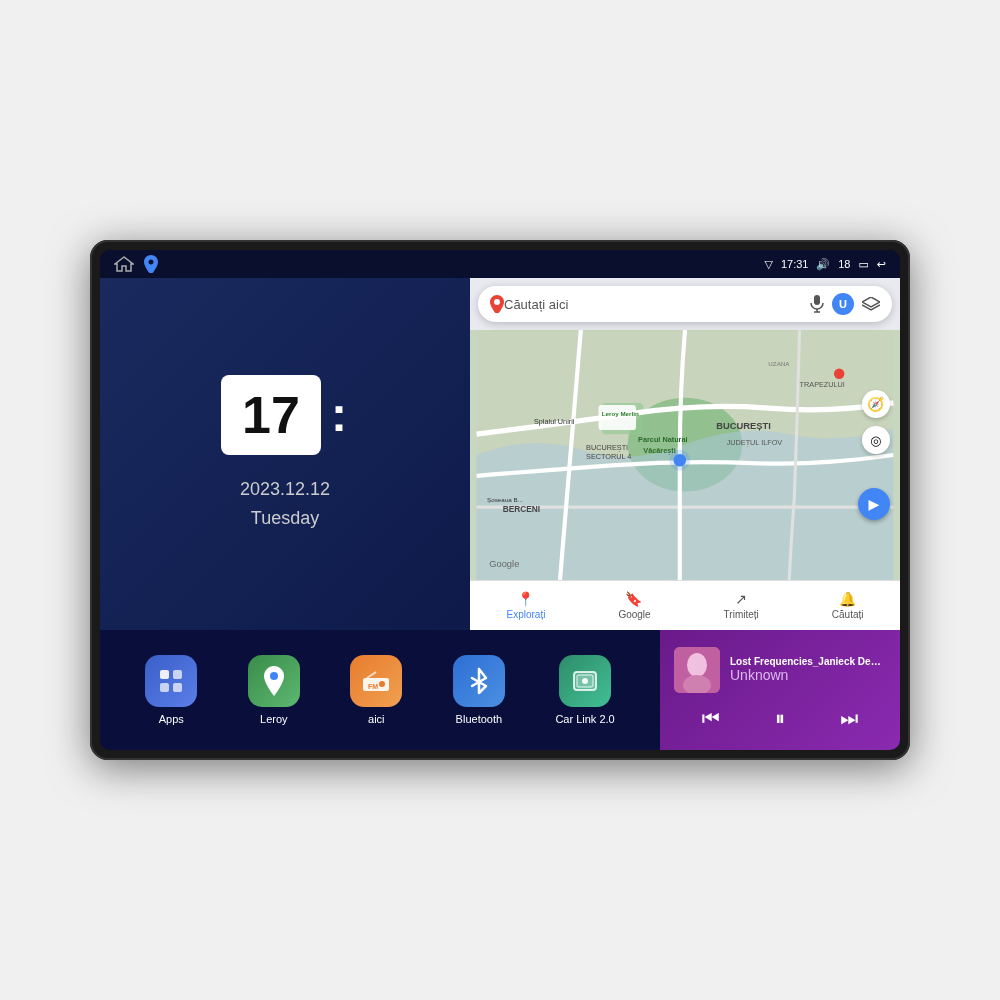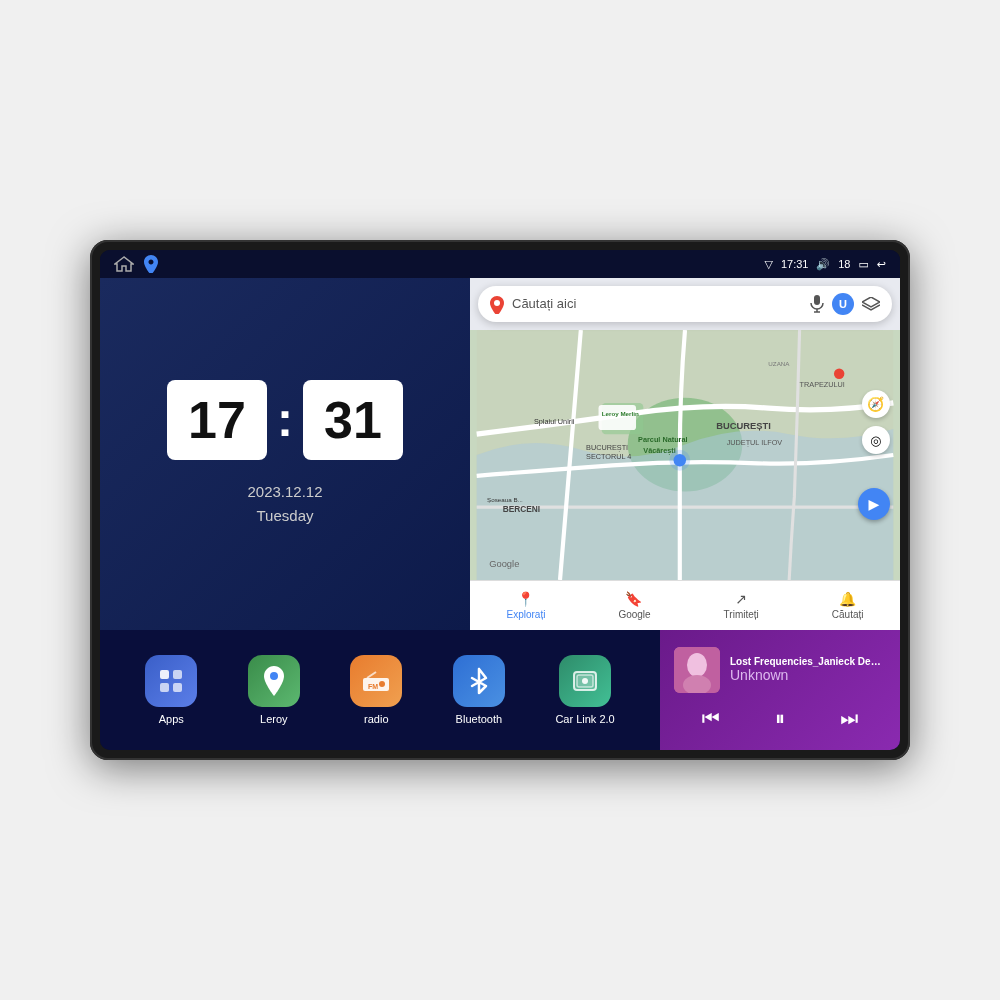--- a/index.html
+++ b/index.html
@@ -139,8 +139,8 @@
       background: #fff;
       border-radius: 20px;
       display: flex;
+      align-items: center;
       padding: 10px 12px;
-      gap: 8px;
       z-index: 10;
       box-shadow: 0 2px 8px rgba(0,0,0,0.2);
     }

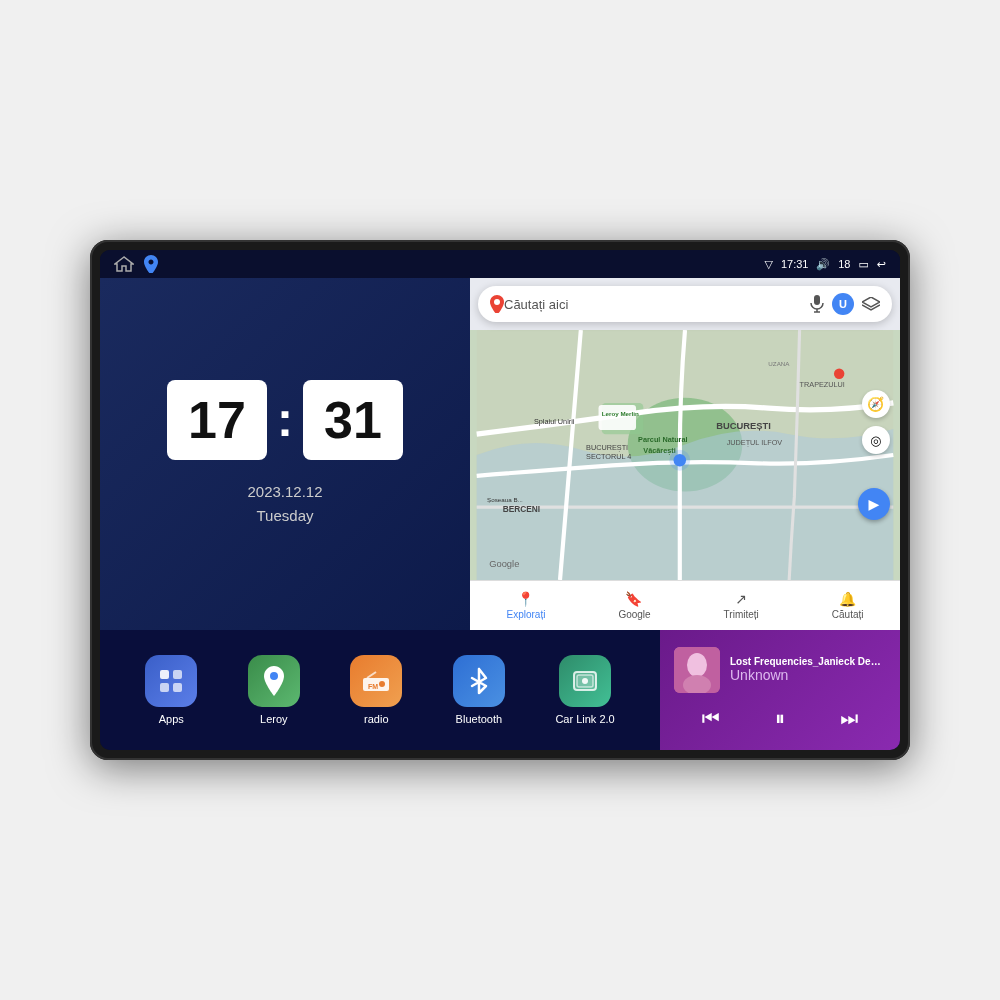--- a/index.html
+++ b/index.html
@@ -407,7 +407,6 @@
           <div class="clock-display">
             <div class="clock-block">17</div>
             <span class="clock-colon">:</span>
-            <div class="clock-block">31</div>
           </div>
           <div class="clock-date">
             <div>2023.12.12</div>

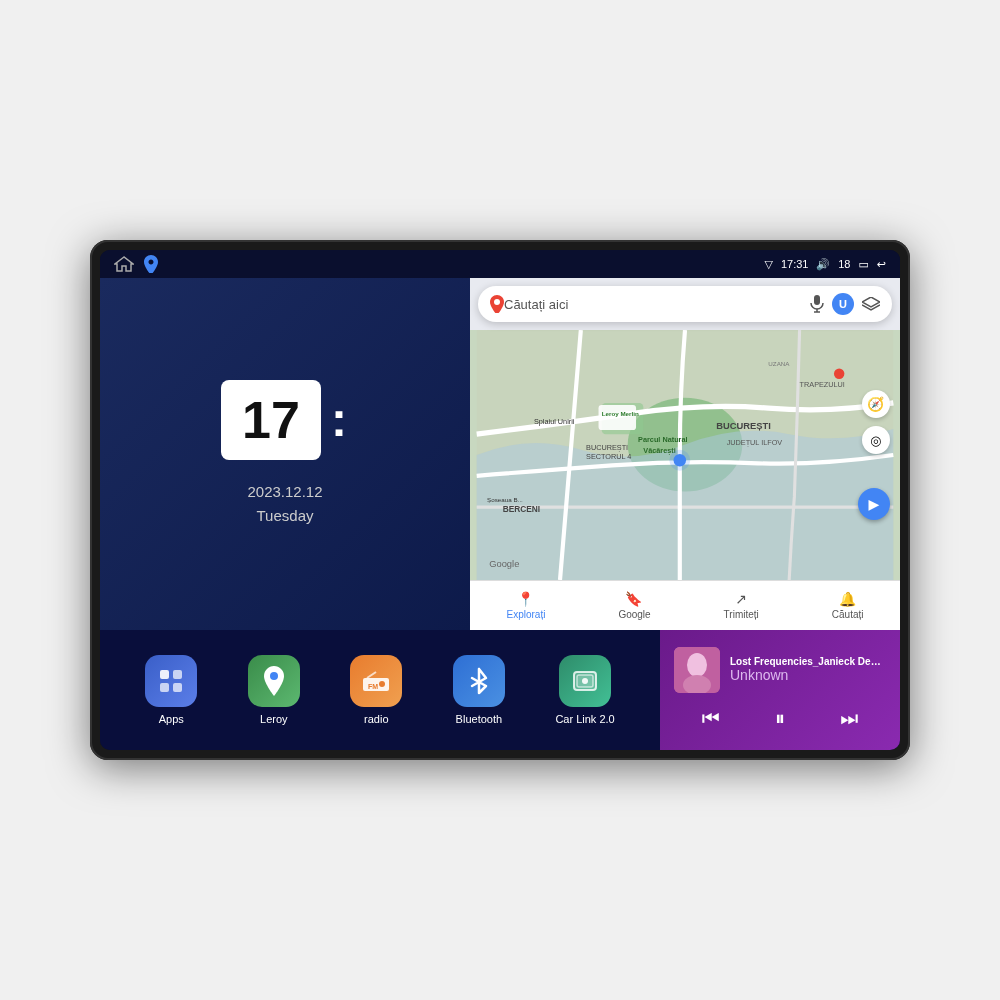--- a/index.html
+++ b/index.html
@@ -115,7 +115,7 @@
 
     .clock-date {
       color: #ccc;
-      font-size: 15px;
+      font-size: 18px;
       text-align: center;
       line-height: 1.6;
     }

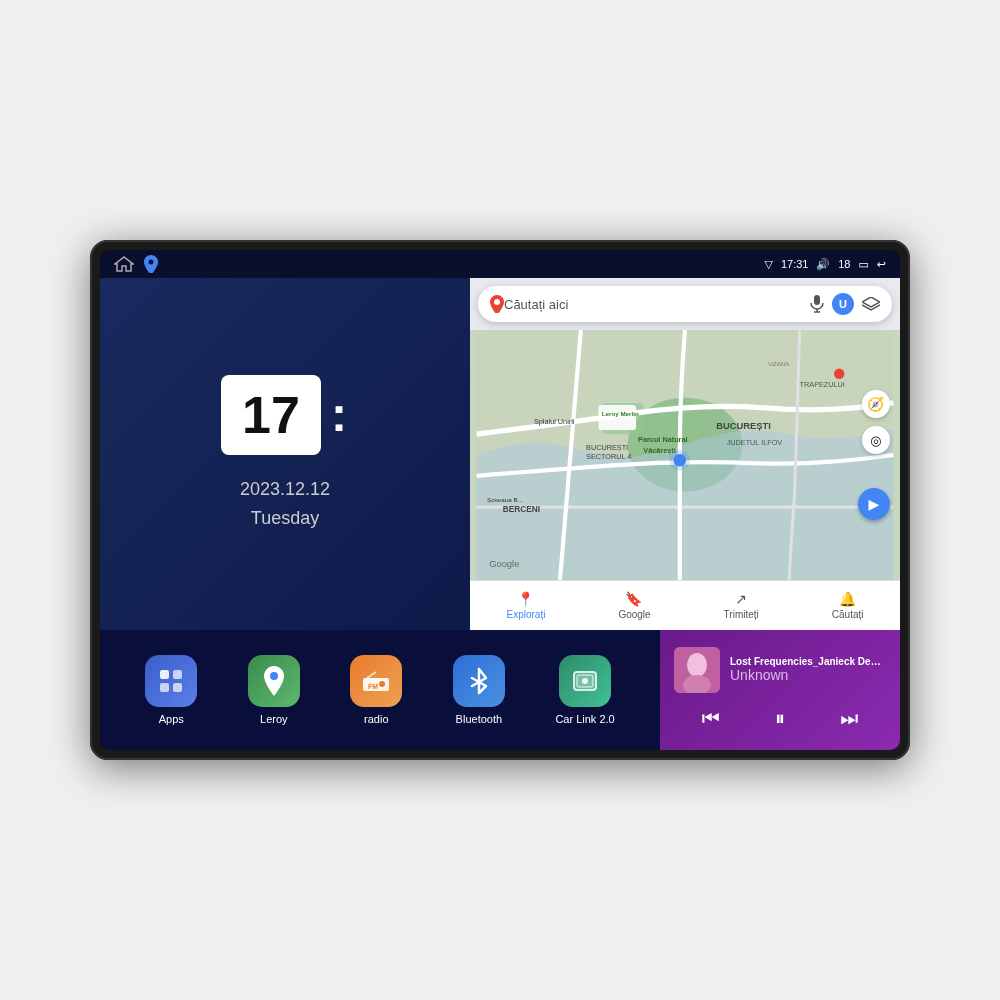--- a/index.html
+++ b/index.html
@@ -546,7 +546,7 @@
                 <line x1="5" y1="8" x2="14" y2="2" stroke="rgba(255,255,255,0.7)" stroke-width="2"></line>
               </svg>
             </div>
-            <span class="app-label">radio</span>
+            <span class="app-label">aici</span>
           </div>
 
           <div class="app-item">

